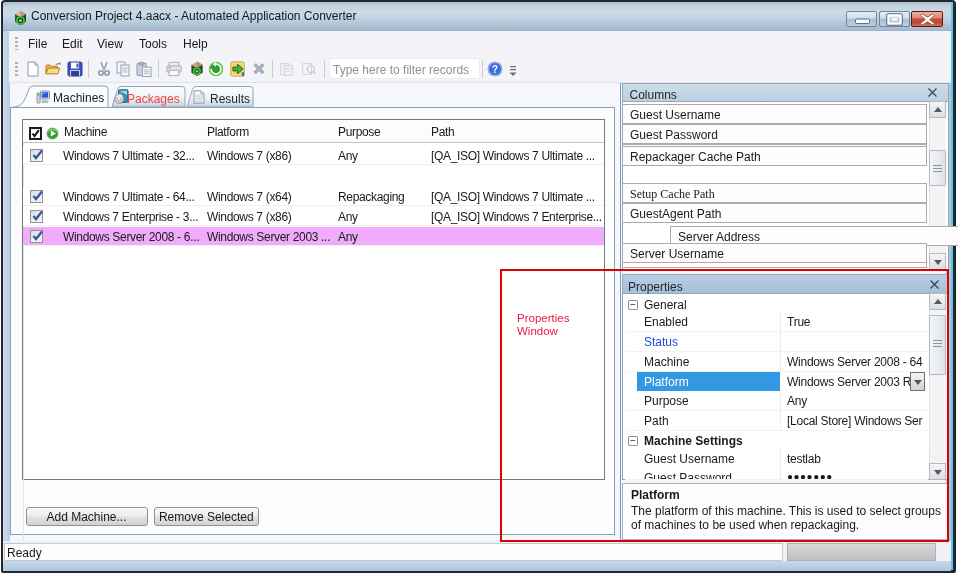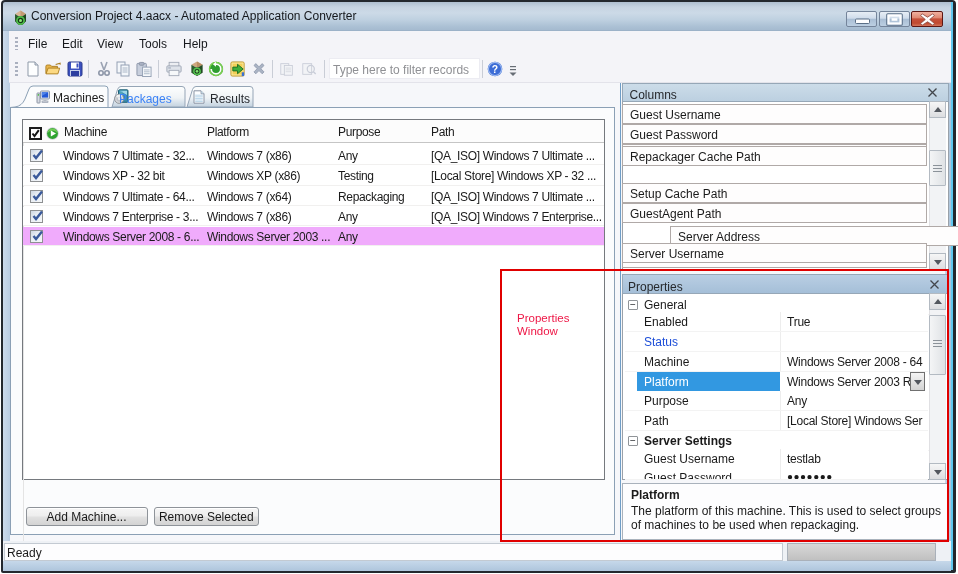--- a/index.html
+++ b/index.html
@@ -250,7 +250,7 @@
     <circle cx="5.2" cy="9.8" r="1.2" fill="#eef0f2"></circle>
     <path d="M2 7 A4.6 4.6 0 0 1 8.5 6.7 L6.4 8.9 A1.5 1.5 0 0 0 4 9 Z" fill="#f2f4f6" opacity="0.85"></path>
   </svg>
-<div class="abs" style="left:119px; top:92px; color:#3b82f6;">Packages</div>
+<div class="abs" style="left:127px; top:92px; color:#ef4444;">Packages</div>
 <svg class="abs" style="left:193px; top:90px;" width="12" height="14" id="ic-tab-res" viewBox="0 0 12 14">
     <path d="M1 0.8 L8 0.8 L11 3.8 L11 13.2 L1 13.2 Z" fill="#fdfeff" stroke="#8a94a4"></path>
     <path d="M8 0.8 L8 3.8 L11 3.8" fill="#cfe6f2" stroke="#8a94a4" stroke-width="0.8"></path>

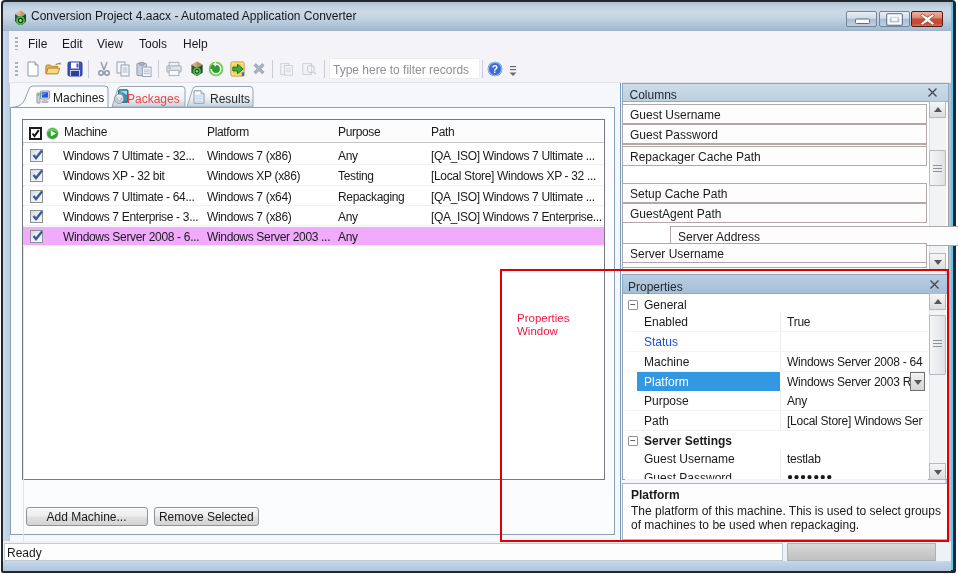--- a/index.html
+++ b/index.html
@@ -294,15 +294,6 @@
       <div class="cell c2">Windows 7 (x86)</div>
       <div class="cell c3">Any</div>
       <div class="cell c4">[QA_ISO] Windows 7 Ultimate ...</div>
-    </div>
-    <div class="row abs" style="top: 46.3px;">
-      <div class="cb" style="left:7px; top:3px;"><svg width="13" height="13" viewBox="0 0 13 13" style="margin:-1px 0 0 0">
-          <path d="M2.5 6 L5 9 L11 1.5" stroke="#3a5a9b" stroke-width="2.4" fill="none"></path>
-        </svg></div>
-      <div class="cell c1">Windows XP - 32 bit</div>
-      <div class="cell c2">Windows XP (x86)</div>
-      <div class="cell c3">Testing</div>
-      <div class="cell c4">[Local Store] Windows XP - 32 ...</div>
     </div>
     <div class="row abs" style="top: 66.6px;">
       <div class="cb" style="left:7px; top:3px;"><svg width="13" height="13" viewBox="0 0 13 13" style="margin:-1px 0 0 0">

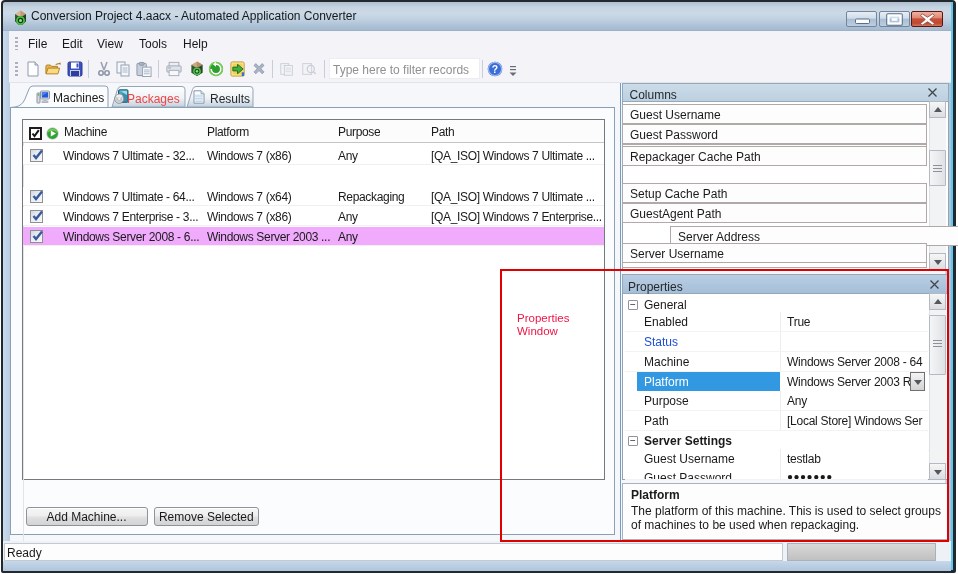--- a/index.html
+++ b/index.html
@@ -439,7 +439,7 @@
 <div class="colitem" style="top: 123.8px;">Guest Password</div>
 <div class="colitem" style="top: 143.6px;">Output Cache Path</div>
 <div class="colitem" style="top: 146px;">Repackager Cache Path</div>
-<div class="colitem" style="top: 183.2px;">Setup Cache Path</div>
+<div class="colitem" style="top: 183.2px; font-family: Liberation Serif, serif;">Setup Cache Path</div>
 <div class="colitem" style="top: 203px;">GuestAgent Path</div>
 <div class="colitem" style="top: 226px; margin-left: 48px;">Server Address</div>
 <div class="colitem" style="top: 242.6px;">Server Username</div>

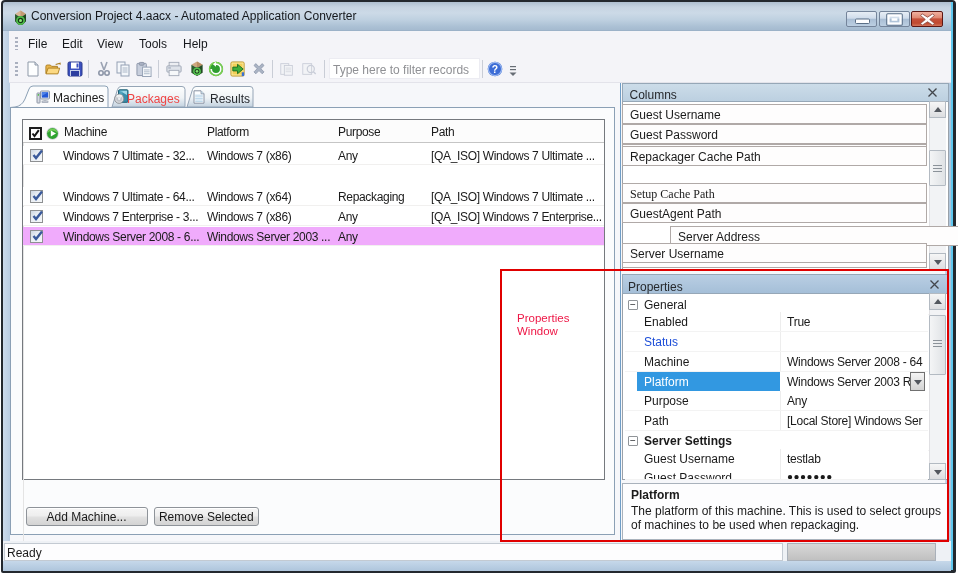--- a/index.html
+++ b/index.html
@@ -374,7 +374,7 @@
   </div>
 <div class="prow" style="top:431px; width:320px;">
     <div class="exp" style="left:3px; top:5px;">−</div>
-    <div class="plabel" style="font-weight:bold;">Server Settings</div>
+    <div class="plabel" style="font-weight:bold;">Machine Settings</div>
   </div>
 <div class="prow" style="top:449px;">
     <div class="vsep"></div>

